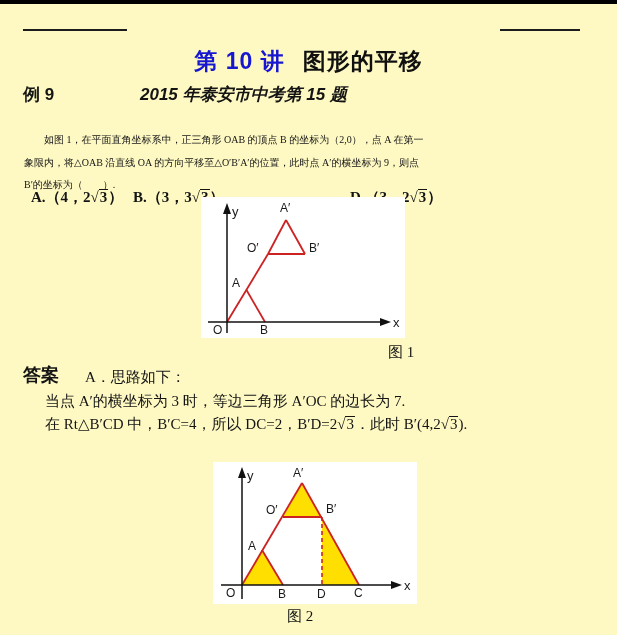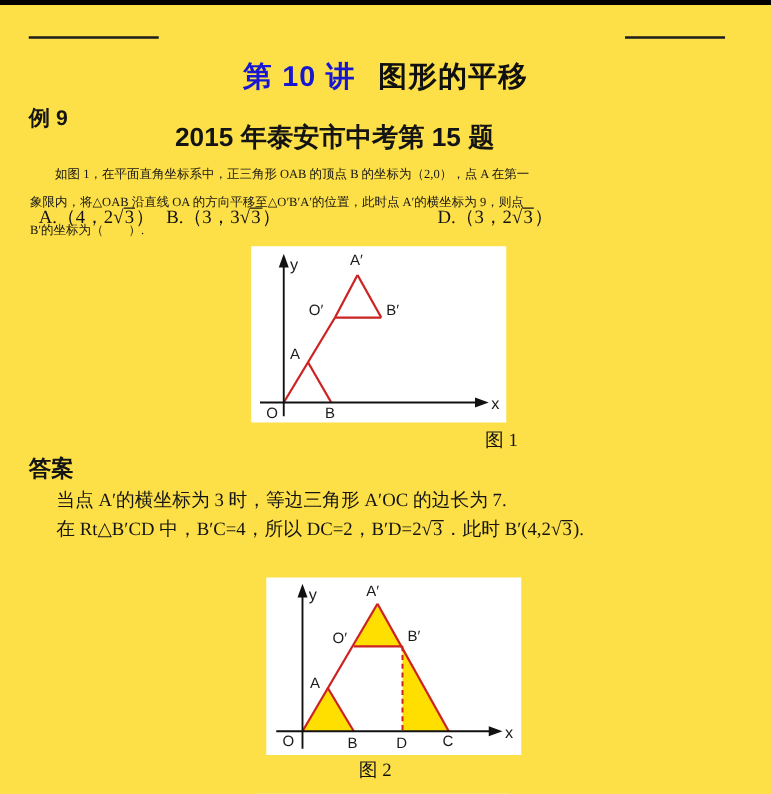--- a/index.html
+++ b/index.html
@@ -5,7 +5,7 @@
   html,body{margin:0;padding:0;}
   .page{
     position:relative;width:617px;height:635px;overflow:hidden;
-    background:#fde047;color:#141414;
+    background:#fef9c3;color:#141414;
     font-family:"Liberation Serif","DejaVu Serif",serif;
   }
   .abs{position:absolute;}

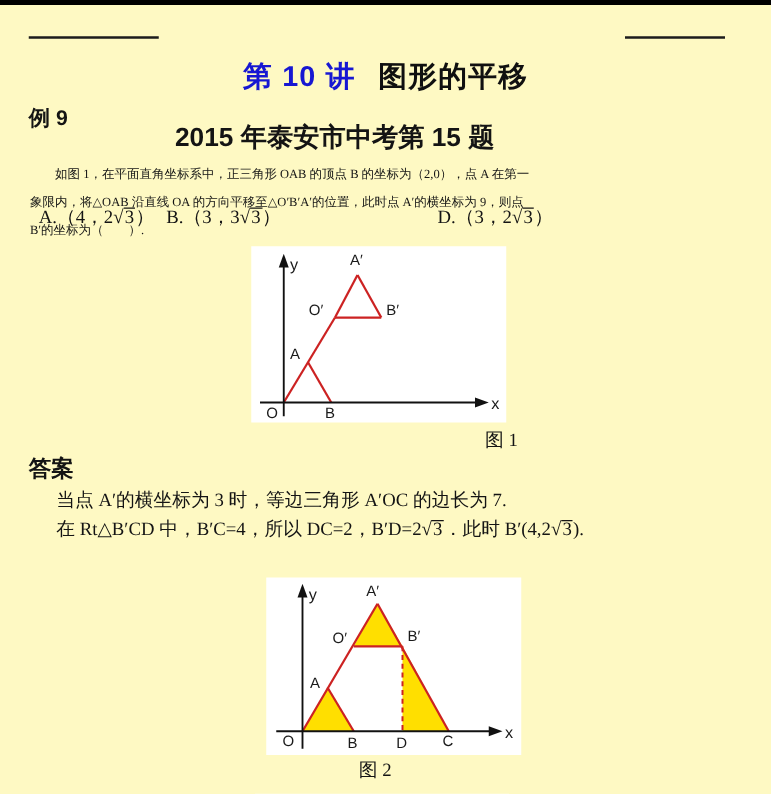--- a/index.html
+++ b/index.html
@@ -22,8 +22,8 @@
   .title-main{color:#101010;}
   .ex-label{left:23px;top:83px;font-size:17px;font-weight:bold;
     font-family:"Liberation Sans","DejaVu Sans",sans-serif;}
-  .ex-source{left:140px;top:96px;font-size:21px;font-weight:bold;
-    font-family:"Liberation Sans","DejaVu Sans",sans-serif;}
+  .ex-source{left:140px;top:83px;font-size:17px;font-weight:bold;
+    font-family:"Liberation Sans","DejaVu Sans",sans-serif;font-style:italic;}
   .problem{left:24px;top:92px;width:570px;font-size:10px;line-height:22.5px;margin-top:37px;}
   .problem-line.indent{text-indent:2em;}
   .options-row{left:0;top:164px;width:511px;height:24px;font-size:15px;}

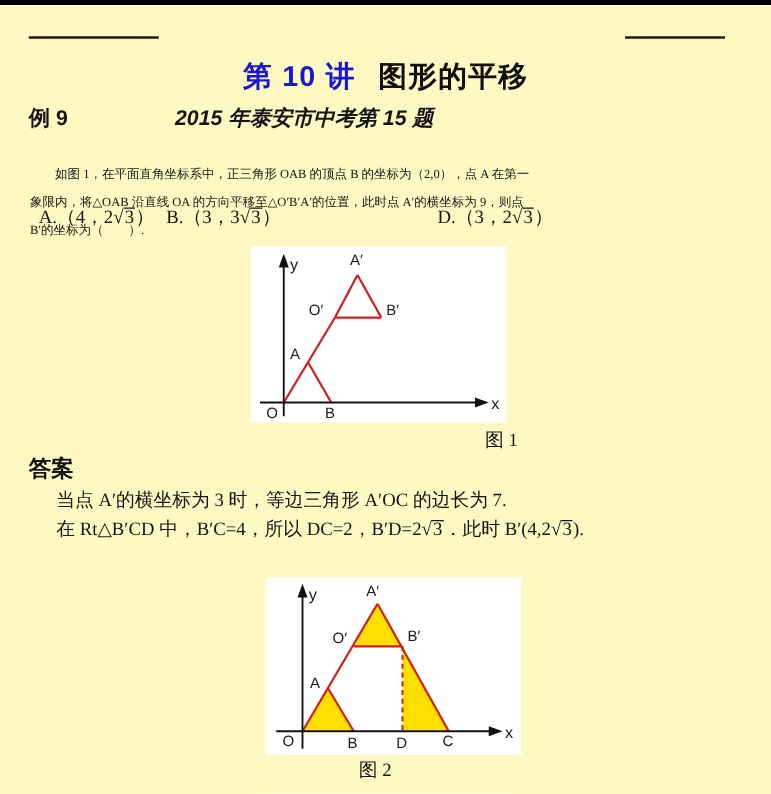--- a/index.html
+++ b/index.html
@@ -26,7 +26,7 @@
     font-family:"Liberation Sans","DejaVu Sans",sans-serif;font-style:italic;}
   .problem{left:24px;top:92px;width:570px;font-size:10px;line-height:22.5px;margin-top:37px;}
   .problem-line.indent{text-indent:2em;}
-  .options-row{left:0;top:164px;width:511px;height:24px;font-size:15px;}
+  .options-row{left:0;top:188px;width:511px;height:24px;font-size:15px;font-weight:bold;}
   .opt{position:absolute;top:0;white-space:nowrap;}
   .opt.a{left:31px;} .opt.b{left:133px;} .opt.c{left:244px;} .opt.d{left:350px;}
   .figbox{background:#ffffff;}

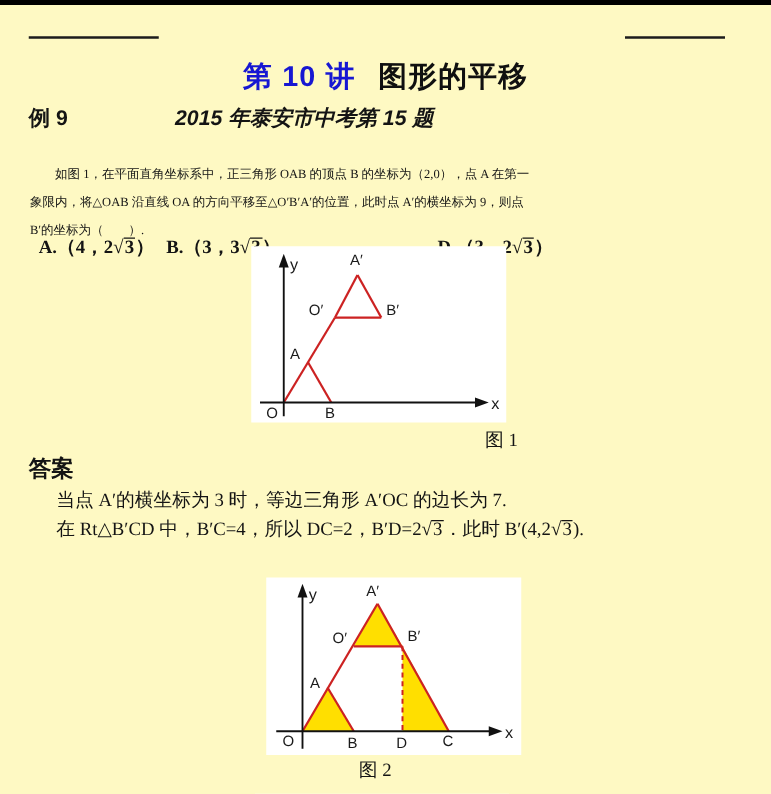--- a/index.html
+++ b/index.html
@@ -106,6 +106,7 @@
   <div class="abs figcap c1">图 1</div>
 
   <div class="abs ans-label">答案</div>
+  <div class="abs ans-intro">A．思路如下：</div>
 
   <div class="abs ans-body">
     <div>当点 A′的横坐标为 3 时，等边三角形 A′OC 的边长为 7.</div>

